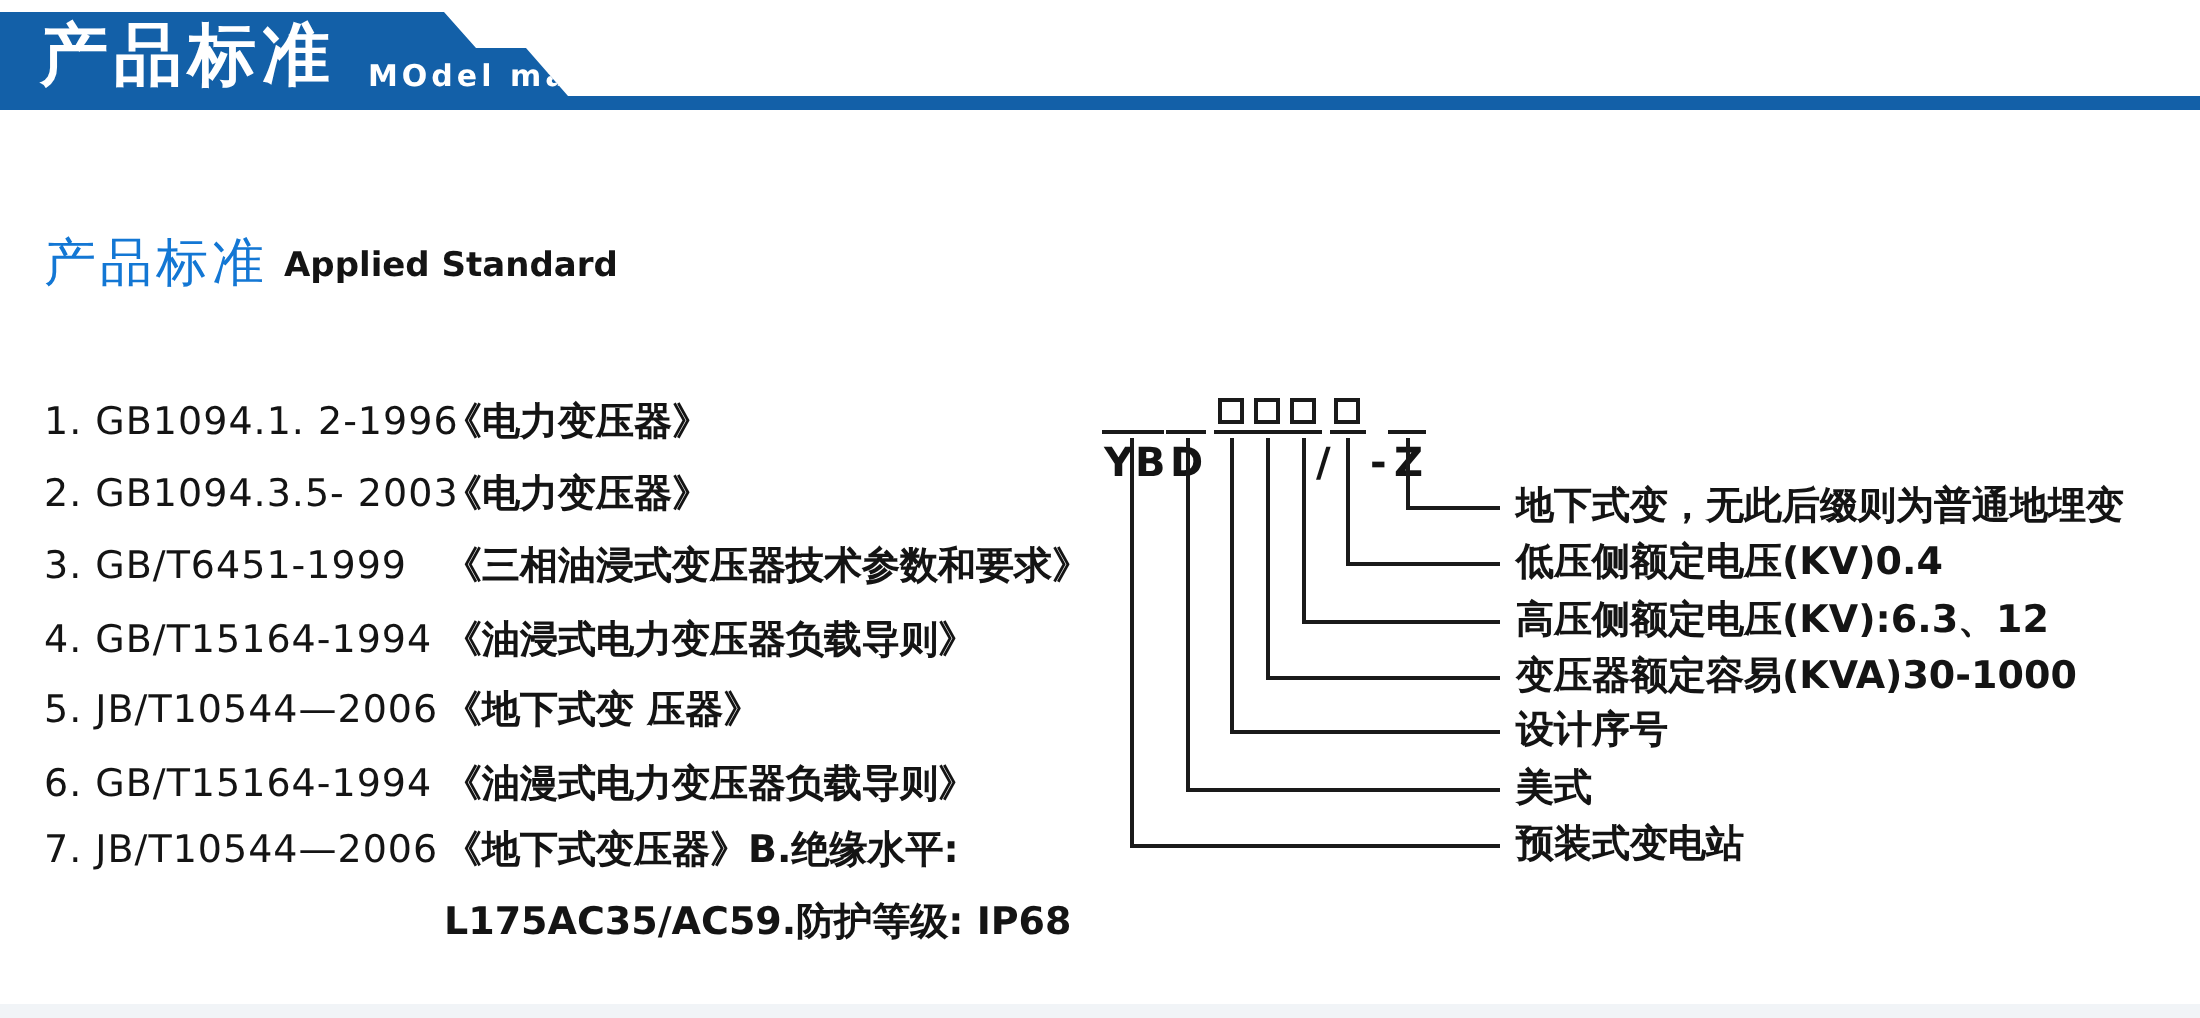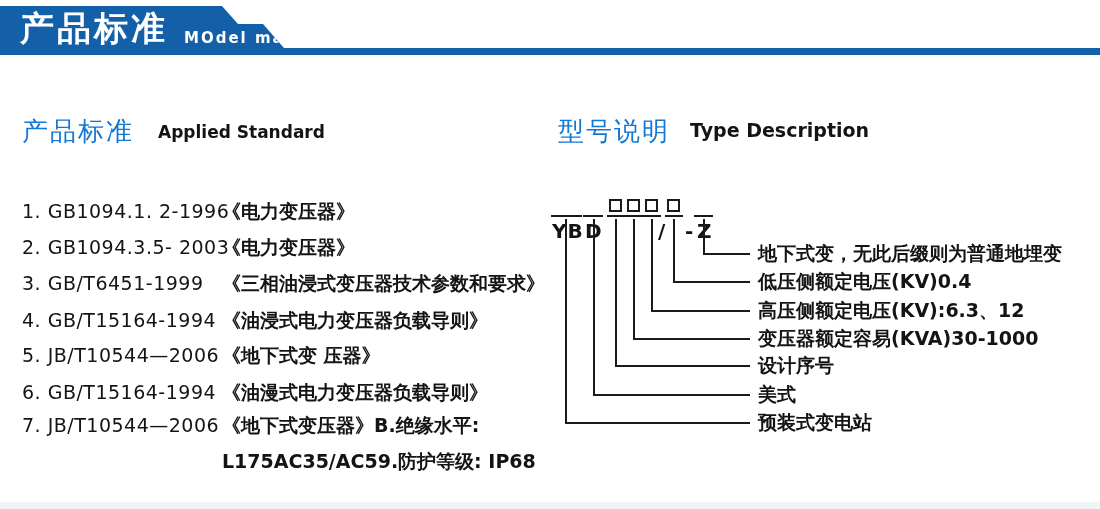--- a/index.html
+++ b/index.html
@@ -27,7 +27,7 @@
   
   .sec-head{position:absolute;top:114px;height:34px;white-space:nowrap;}
   .sec-head .zh{font-size:26px;font-weight:normal;color:var(--heading-blue);letter-spacing:2px;vertical-align:baseline;}
-  .sec-head .en{font-size:17px;font-weight:600;color:var(--text-black);margin-left:24px;vertical-align:2px;}
+  .sec-head .en{font-size:17px;font-weight:600;color:var(--text-black);margin-left:8px;vertical-align:2px;}
   .sec-head.right .en{font-size:19px;margin-left:20px;vertical-align:3px;}
   
   .std-row{position:absolute;left:0;height:26px;line-height:26px;white-space:nowrap;font-size:19px;}

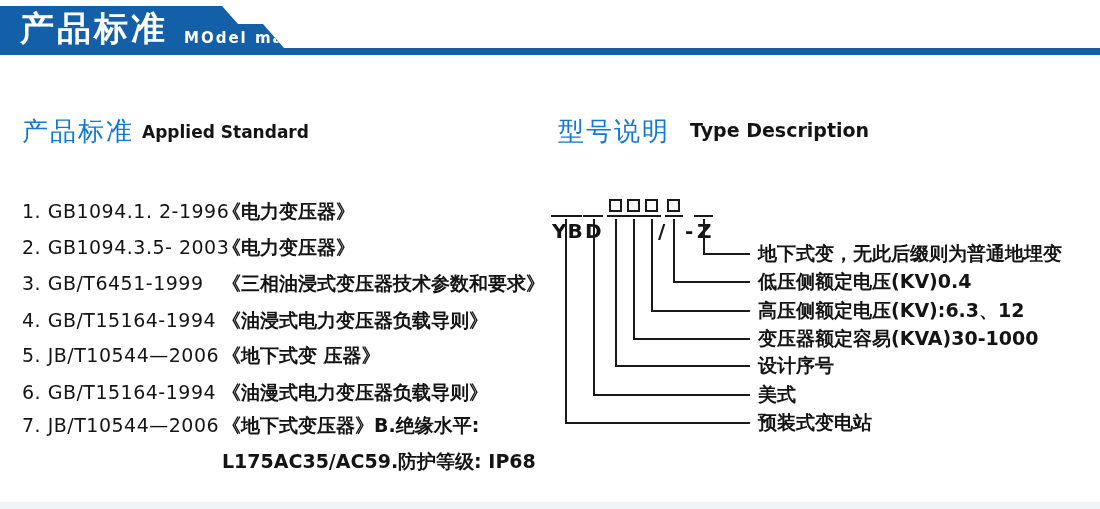--- a/index.html
+++ b/index.html
@@ -58,9 +58,6 @@
     <span class="zh">产品标准</span><span class="en">Applied Standard</span>
   </div>
 
-  <div class="sec-head right" style="left:558px">
-    <span class="zh">型号说明</span><span class="en">Type Description</span>
-  </div>
 
   <div class="std-row" style="top:198px">
     <span class="code">1. GB1094.1. 2-1996</span>

